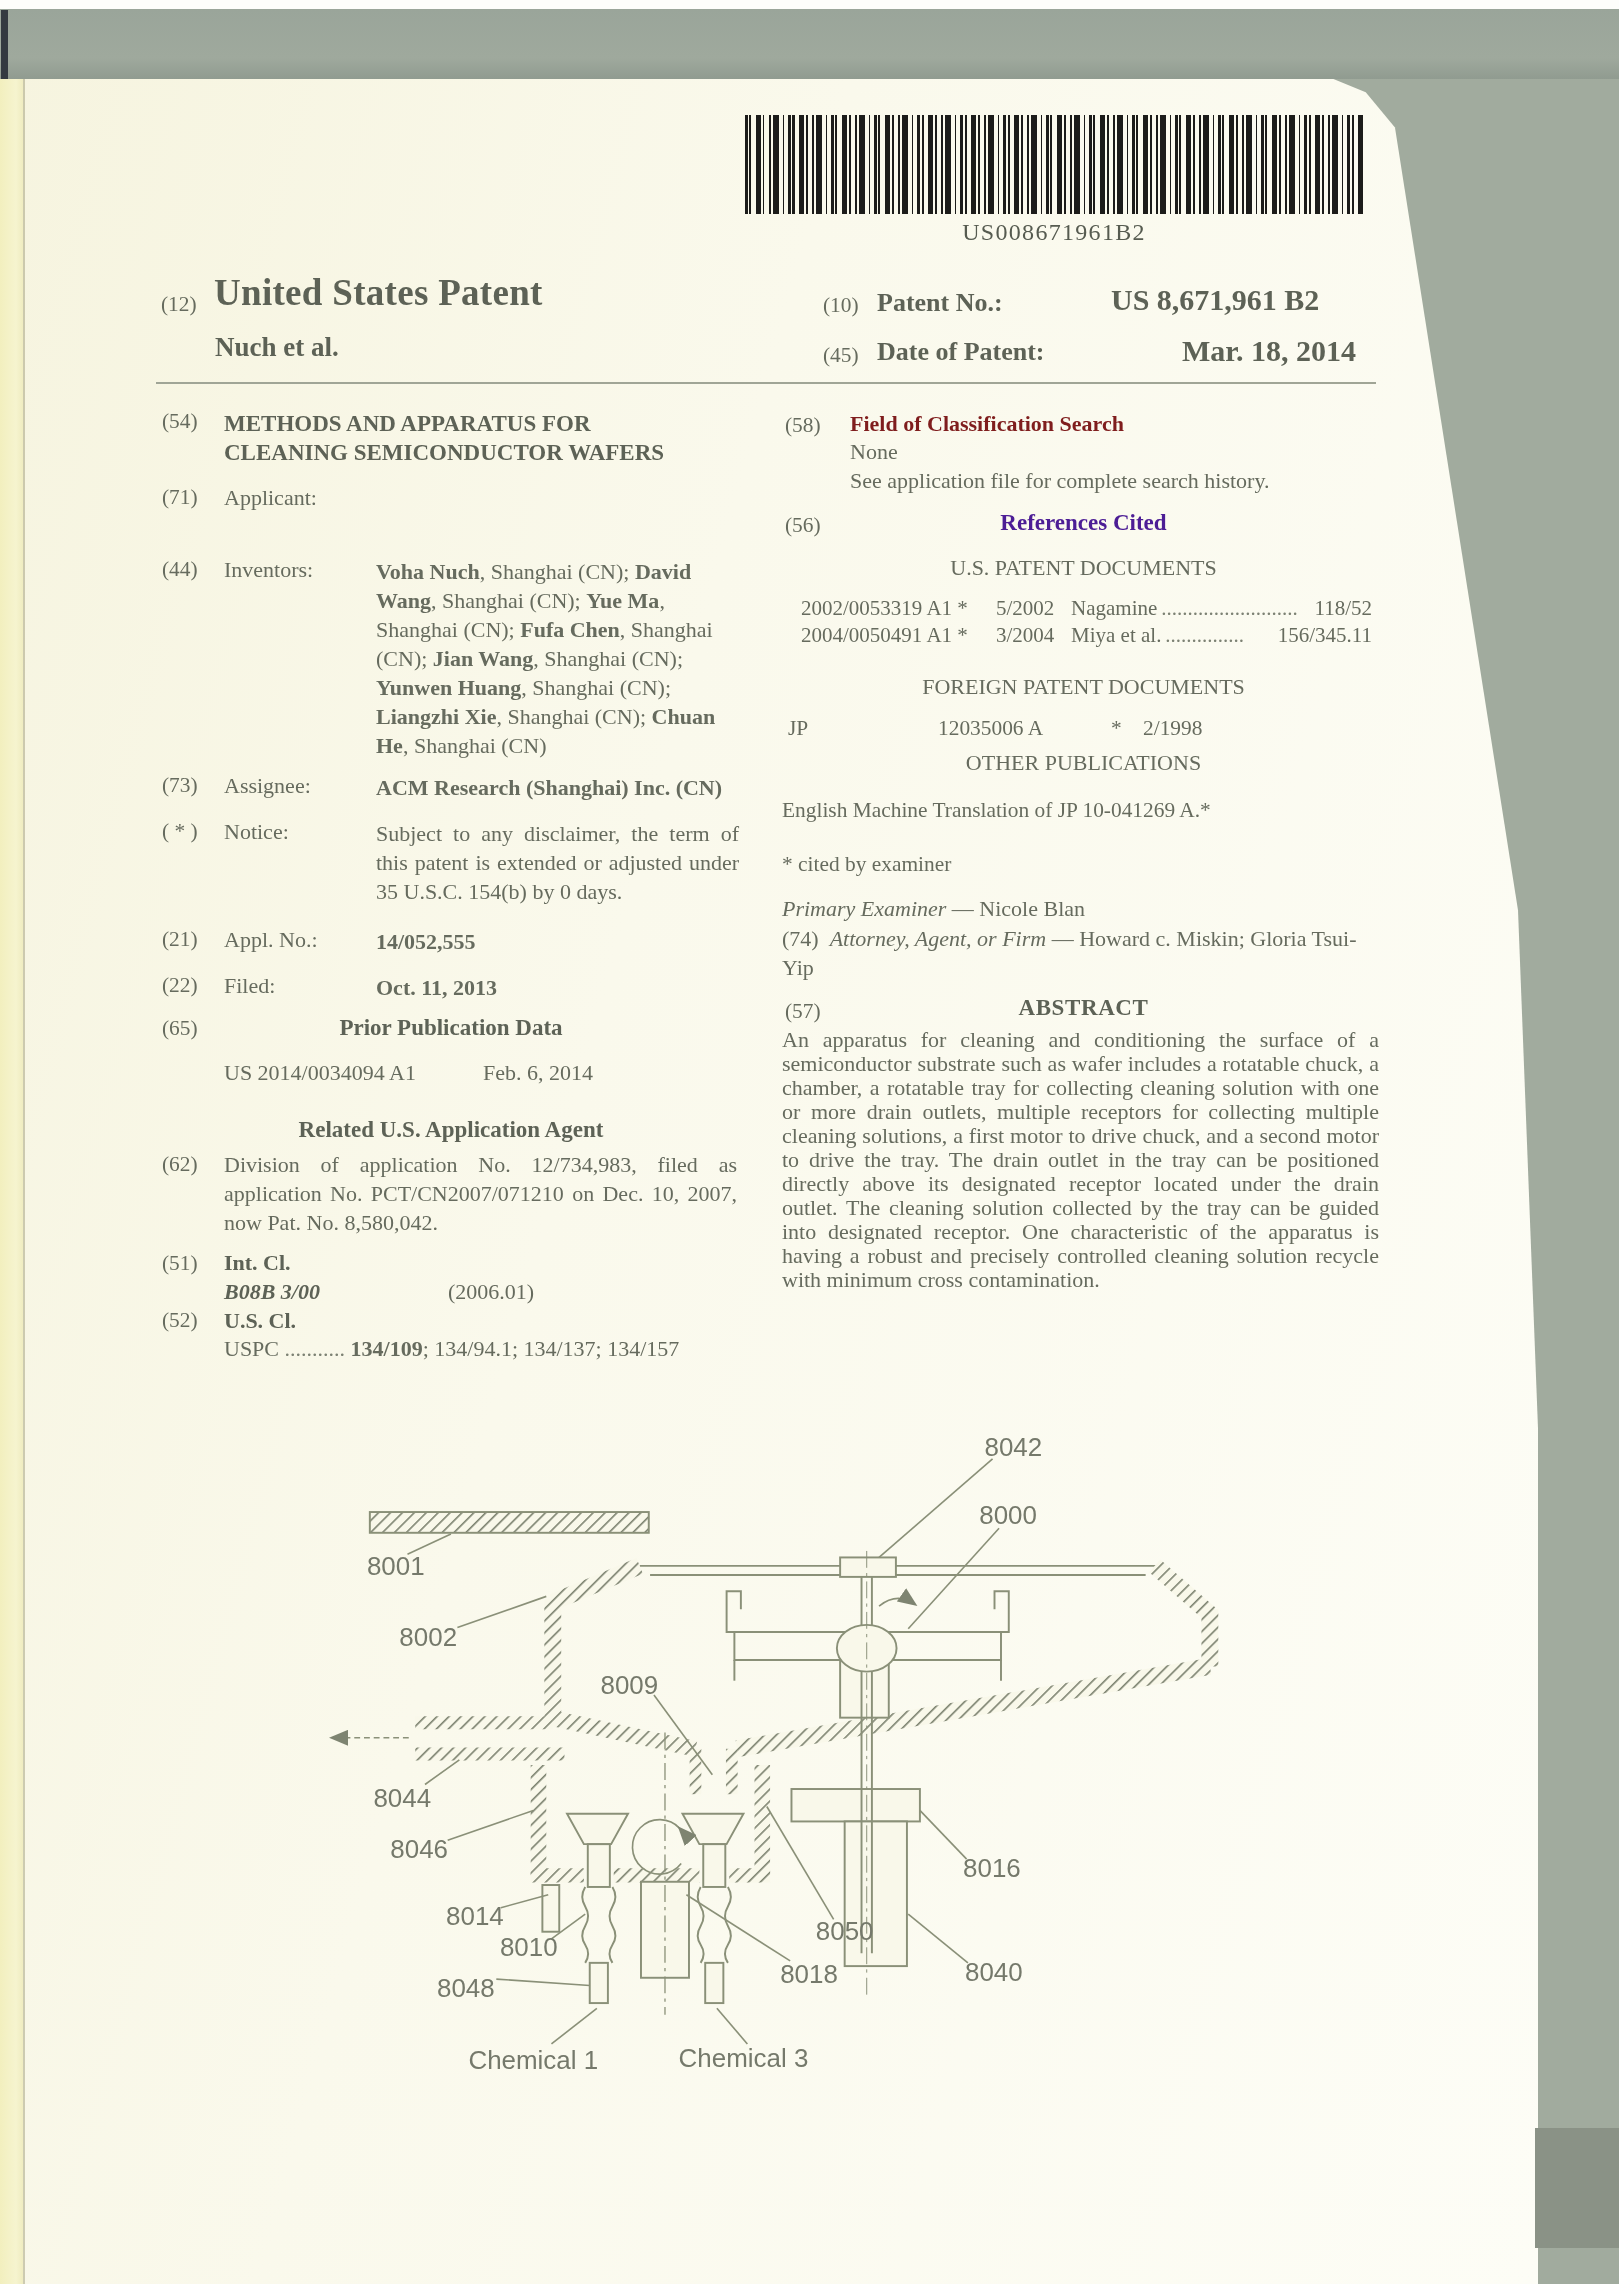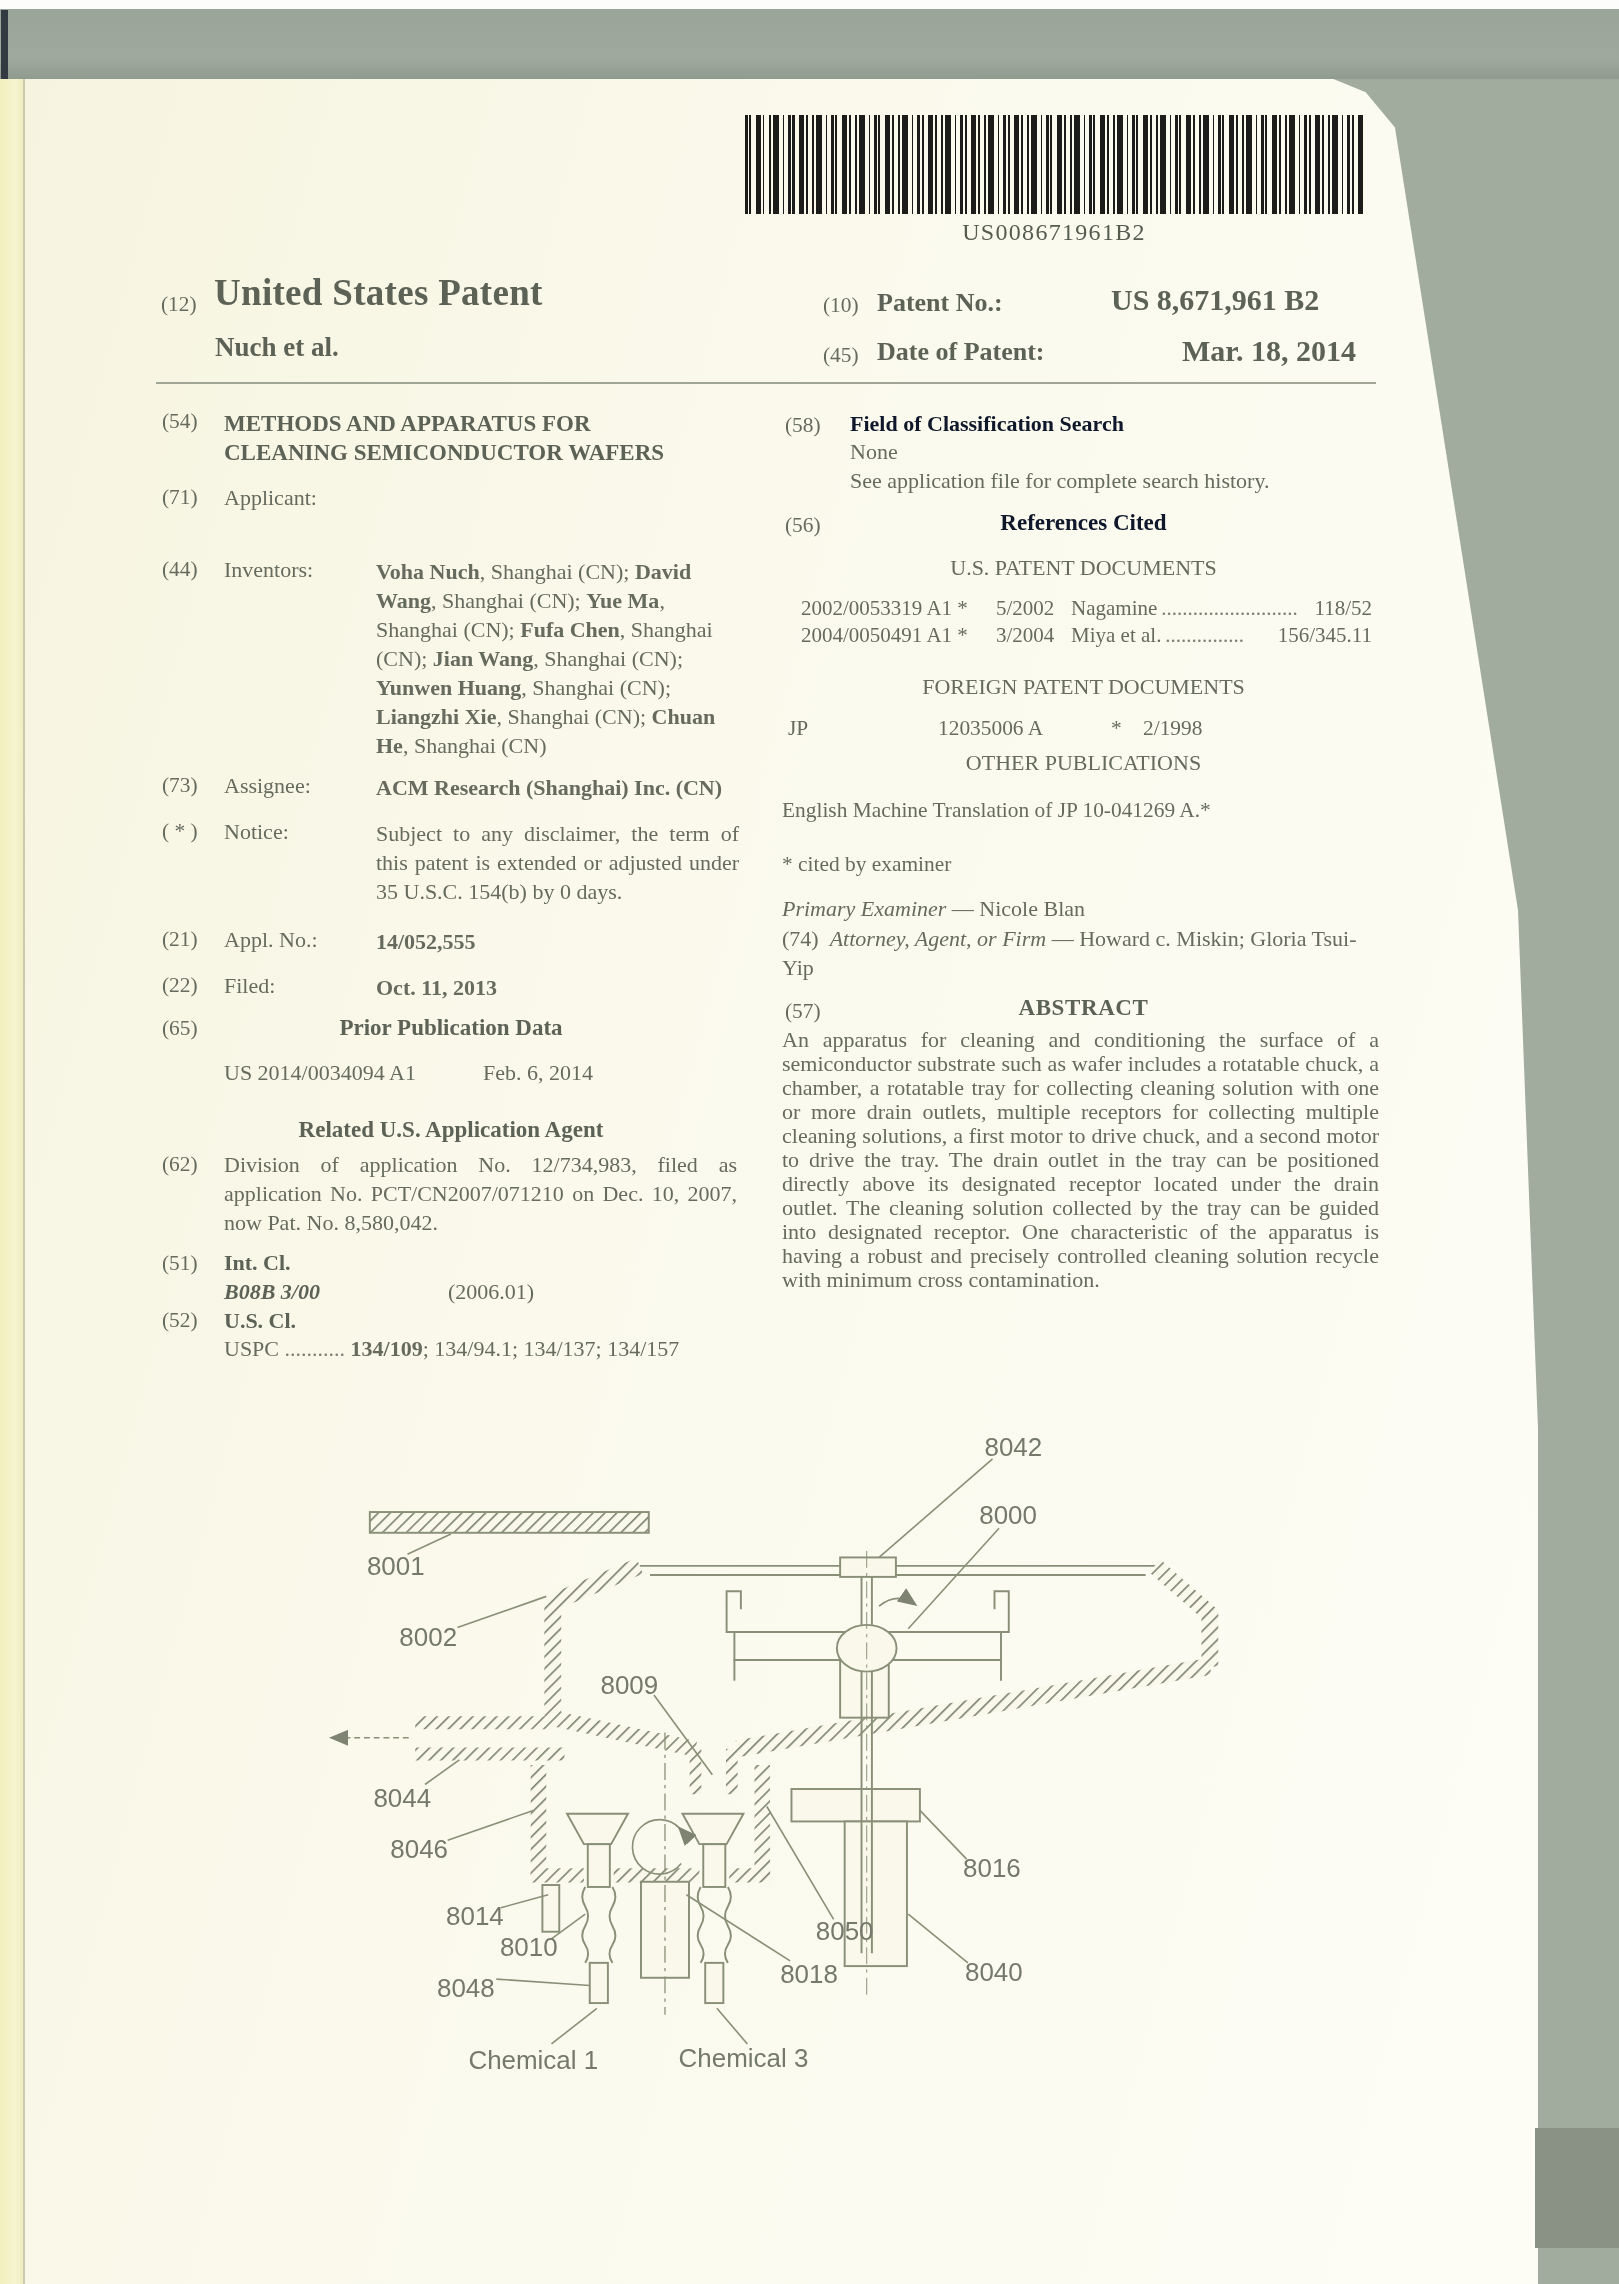--- a/index.html
+++ b/index.html
@@ -150,7 +150,7 @@
   </div>
 
   <div class="t" style="left:785px;top:413px;font-size:21.4px;">(58)</div>
-  <div class="t b body-sz" style="left:850px;top:409px;color:#0f172a;">Field of Classification Search</div>
+  <div class="t b body-sz" style="left:850px;top:409px;color:#7f1d1d;">Field of Classification Search</div>
   <div class="t body-sz" style="left:850px;top:437px;">None</div>
   <div class="t body-sz" style="left:850px;top:466px;">See application file for complete search history.</div>
 

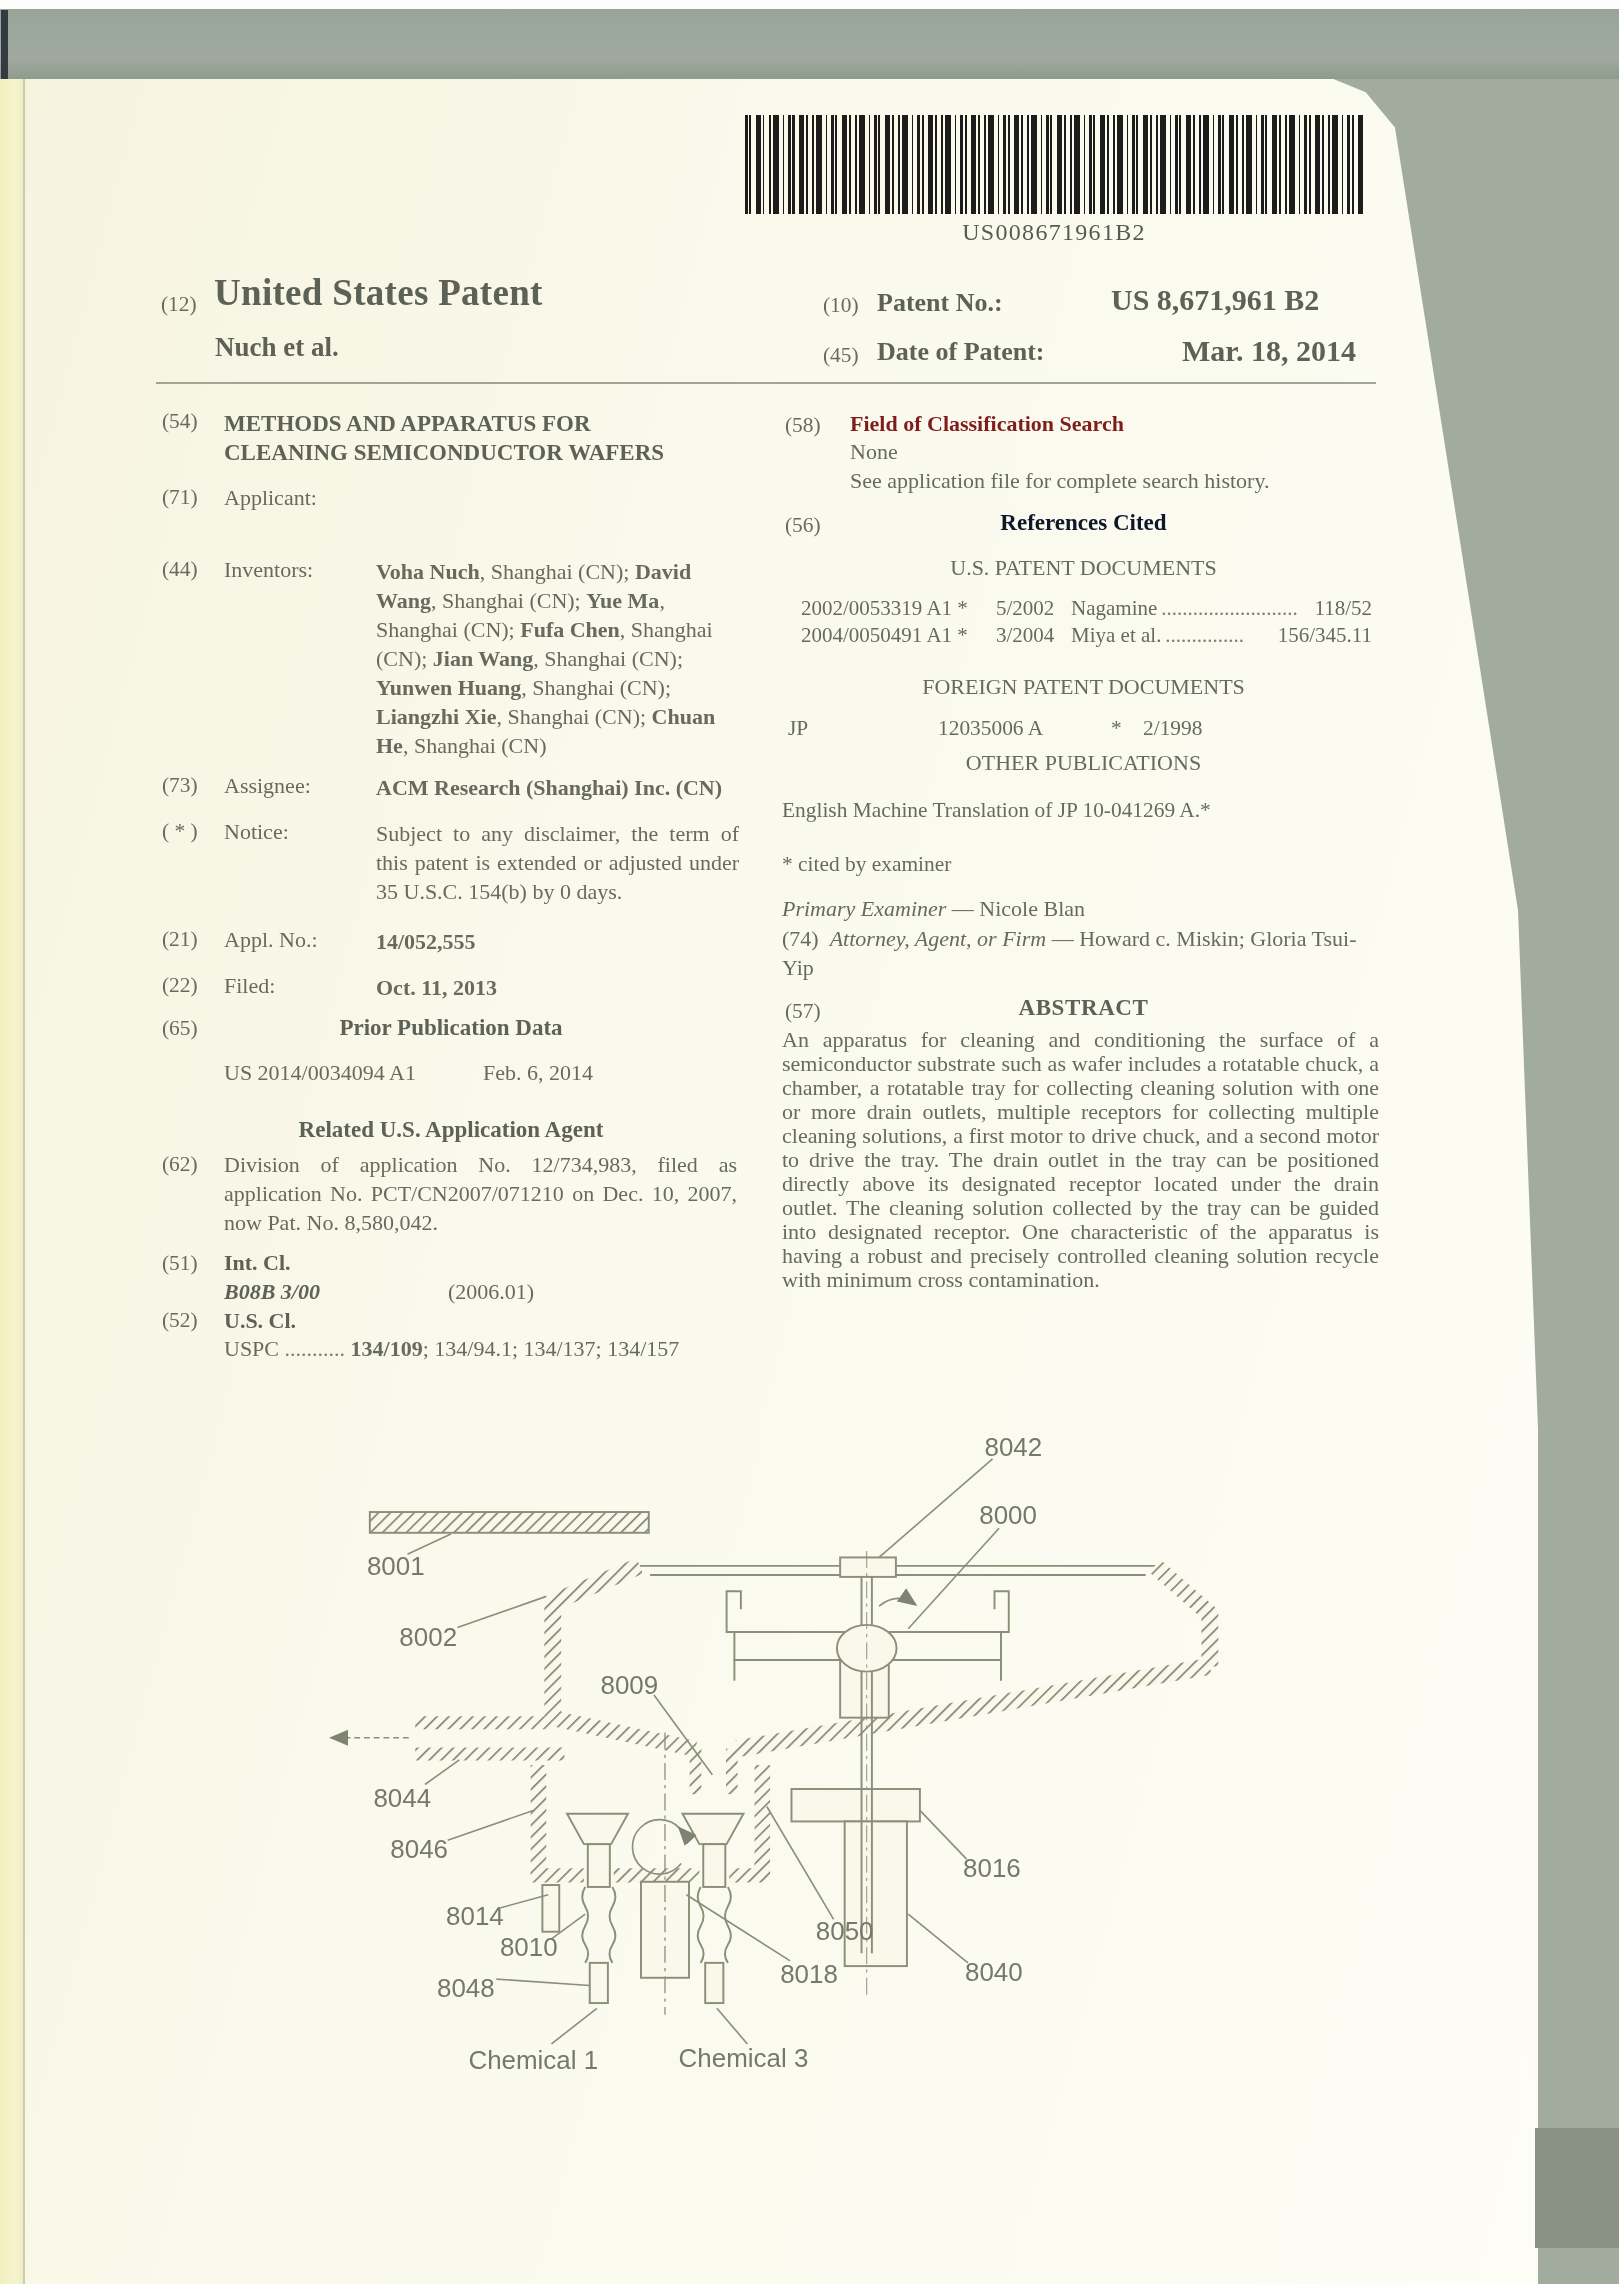--- a/index.html
+++ b/index.html
@@ -155,7 +155,7 @@
   <div class="t body-sz" style="left:850px;top:466px;">See application file for complete search history.</div>
 
   <div class="t" style="left:785px;top:513px;font-size:21.4px;">(56)</div>
-  <div class="t sec-head center" style="left:850px;top:510px;width:467px;color:#0f172a;">References Cited</div>
+  <div class="t sec-head center" style="left:850px;top:510px;width:467px;color:#4c1d95;">References Cited</div>
   <div class="t center" style="left:850px;top:555px;width:467px;font-size:22px;">U.S. PATENT DOCUMENTS</div>
 
   <div class="ref-row" style="top:596px;">

